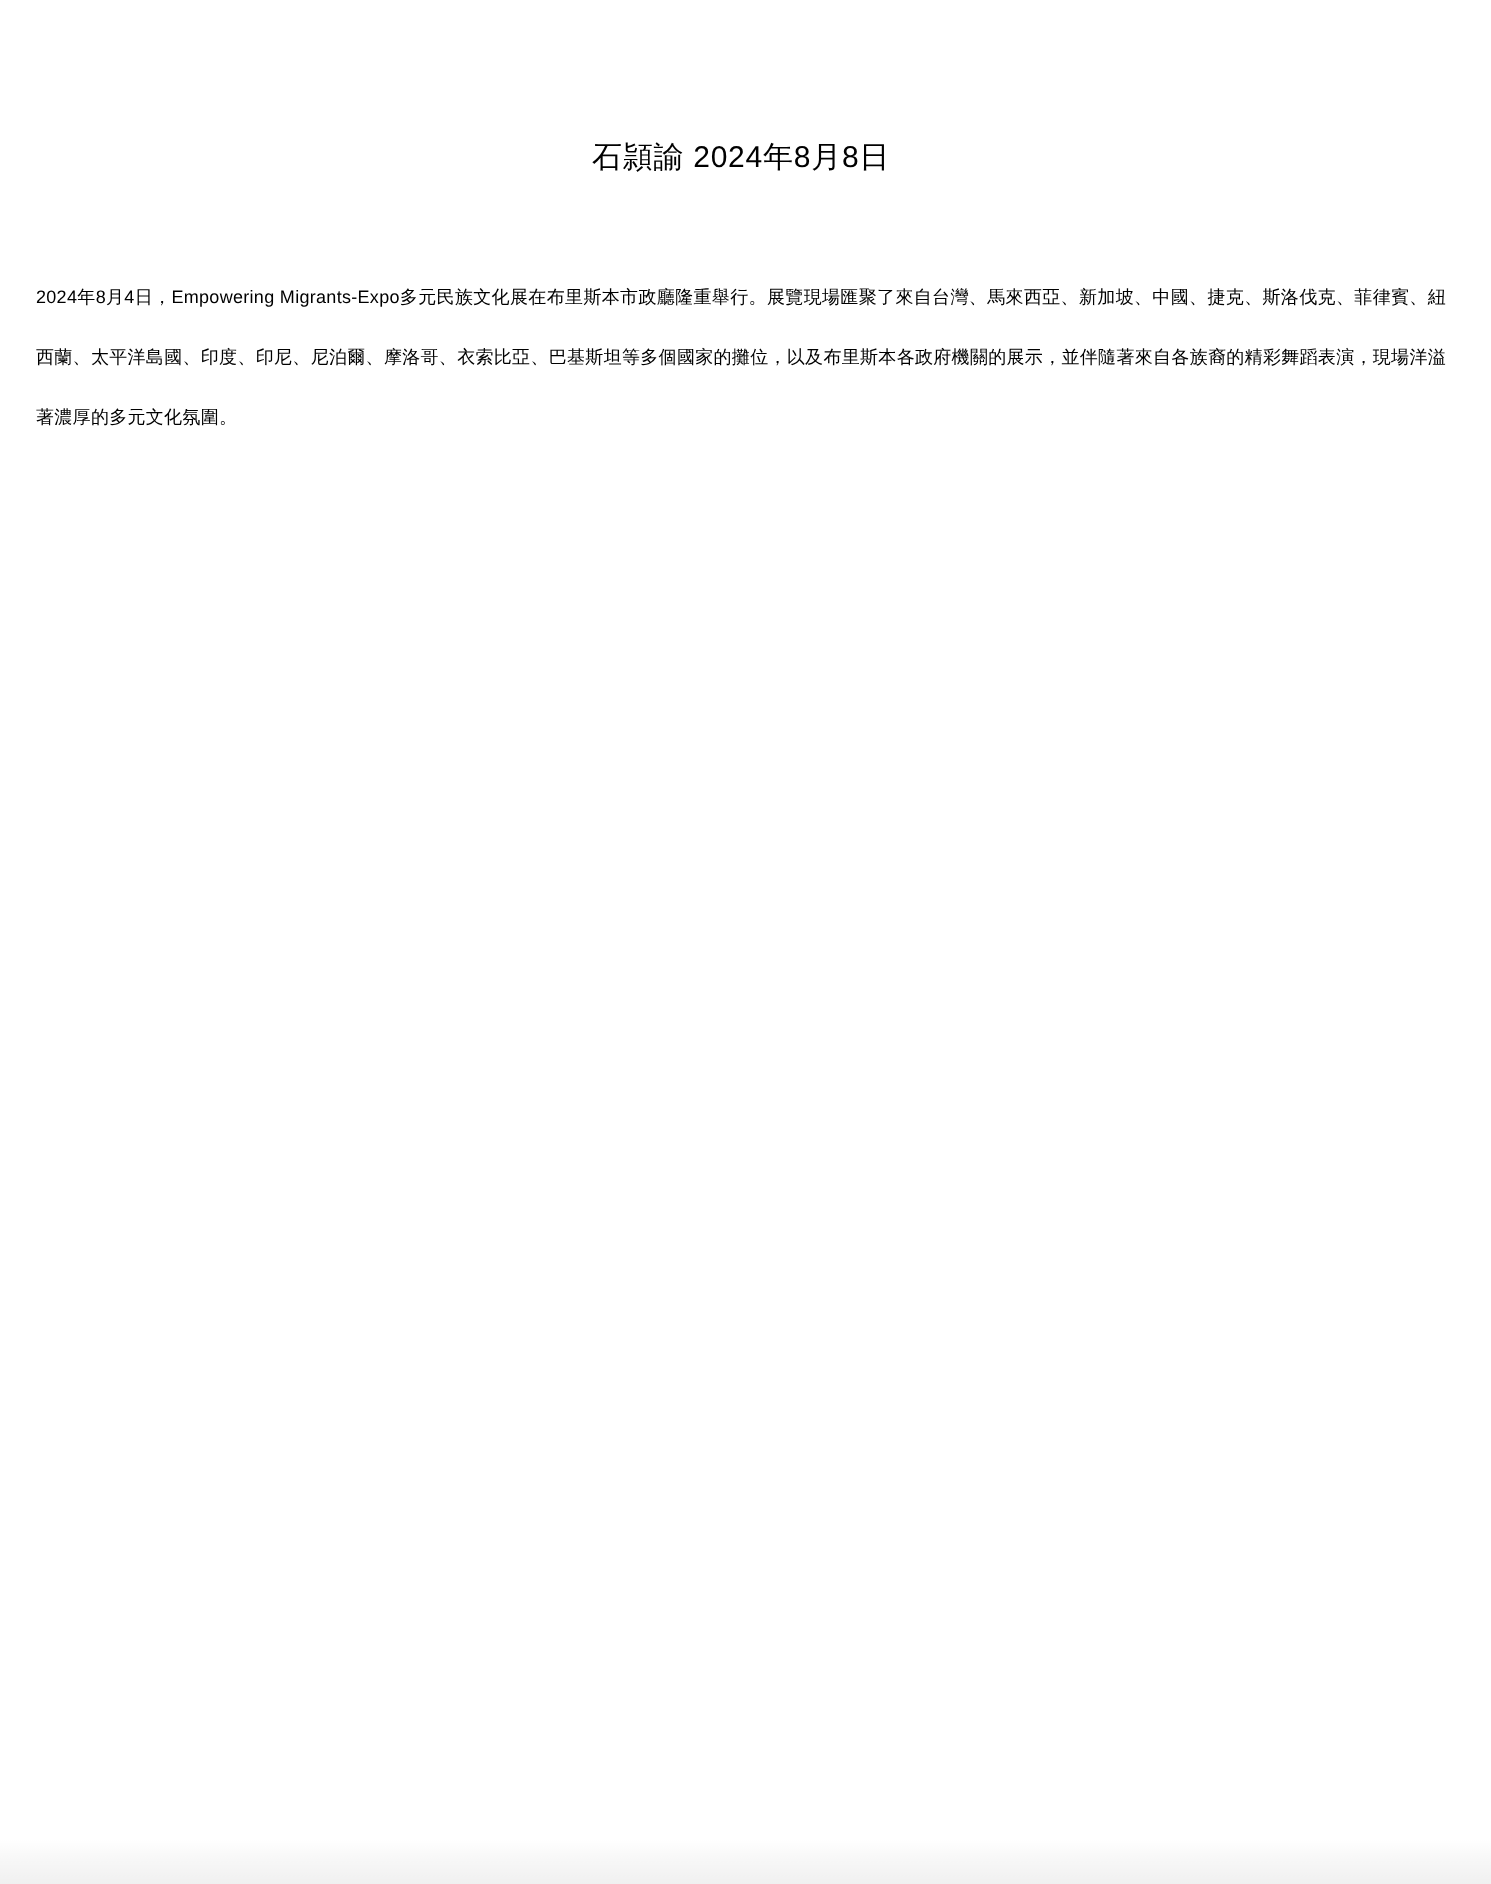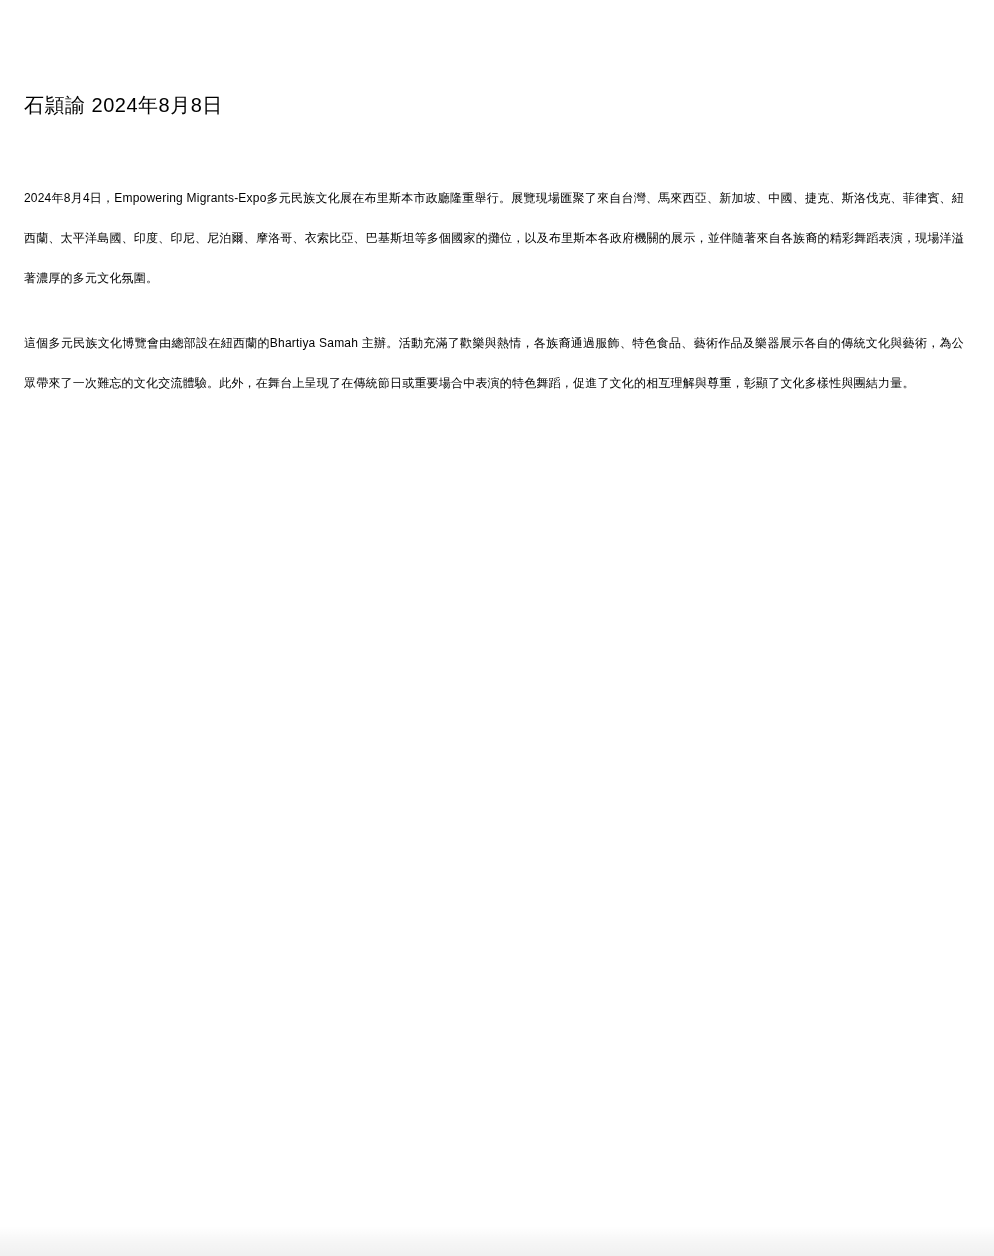--- a/index.html
+++ b/index.html
@@ -33,7 +33,7 @@
   .byline {
     font-size: 20px;
     line-height: 30px;
-    text-align: left;
+    text-align: center;
     margin-top: 18px;
     letter-spacing: 0.5px;
   }

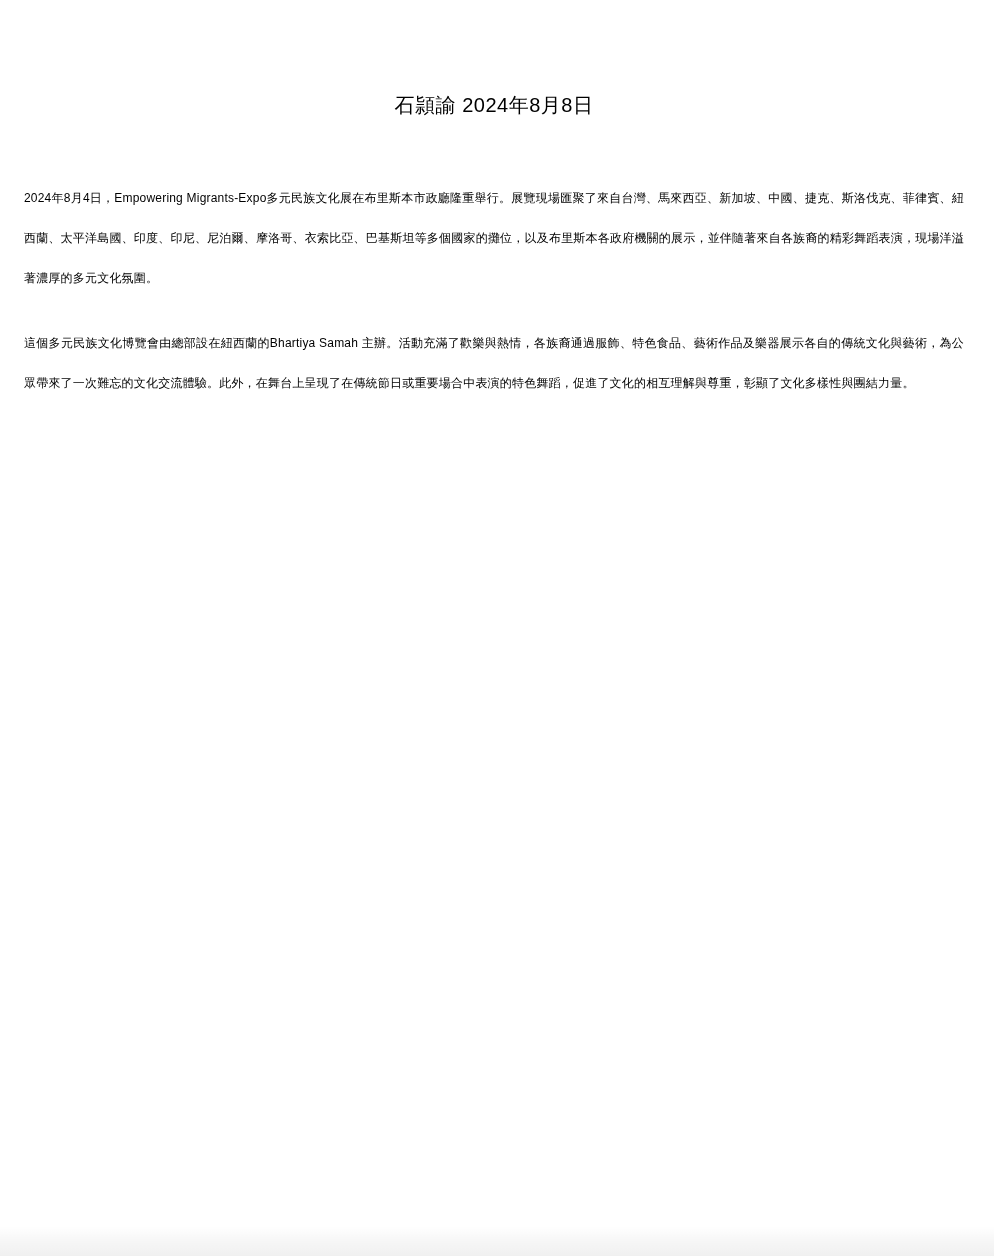--- a/index.html
+++ b/index.html
@@ -71,7 +71,6 @@
 
   <div class="article-body">
     <p>2024年8月4日，Empowering Migrants-Expo多元民族文化展在布里斯本市政廳隆重舉行。展覽現場匯聚了來自台灣、馬來西亞、新加坡、中國、捷克、斯洛伐克、菲律賓、紐西蘭、太平洋島國、印度、印尼、尼泊爾、摩洛哥、衣索比亞、巴基斯坦等多個國家的攤位，以及布里斯本各政府機關的展示，並伴隨著來自各族裔的精彩舞蹈表演，現場洋溢著濃厚的多元文化氛圍。</p>
-    <p>這個多元民族文化博覽會由總部設在紐西蘭的Bhartiya Samah 主辦。活動充滿了歡樂與熱情，各族裔通過服飾、特色食品、藝術作品及樂器展示各自的傳統文化與藝術，為公眾帶來了一次難忘的文化交流體驗。此外，在舞台上呈現了在傳統節日或重要場合中表演的特色舞蹈，促進了文化的相互理解與尊重，彰顯了文化多樣性與團結力量。</p>
   </div>
 
   <div class="bottom-edge"></div>

